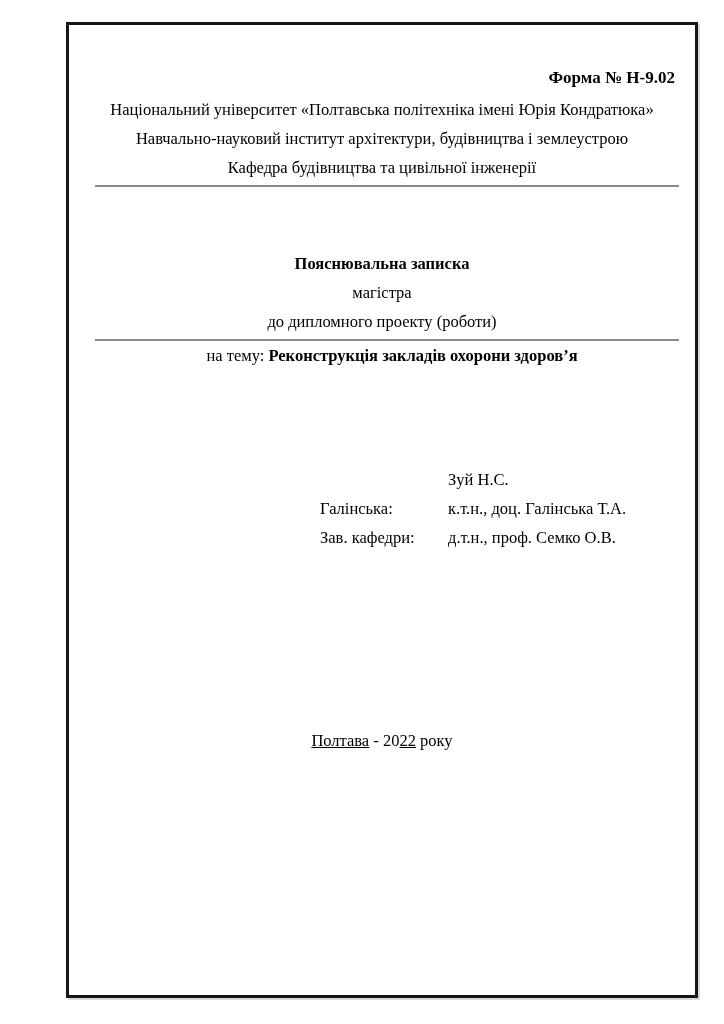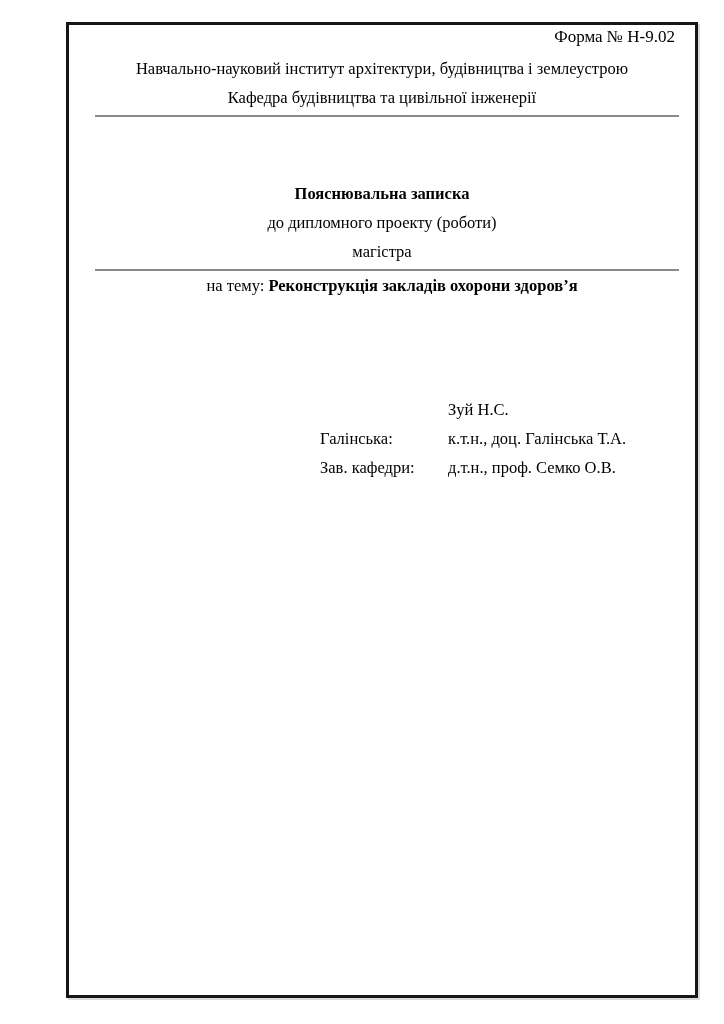--- a/index.html
+++ b/index.html
@@ -25,9 +25,10 @@
     overflow: hidden;
   }
   .form-number {
+    margin-top: 41px;
     padding-right: 20px;
     text-align: right;
-    font-weight: normal;
+    font-weight: bold;
     font-size: 17px;
     line-height: 24px;
   }

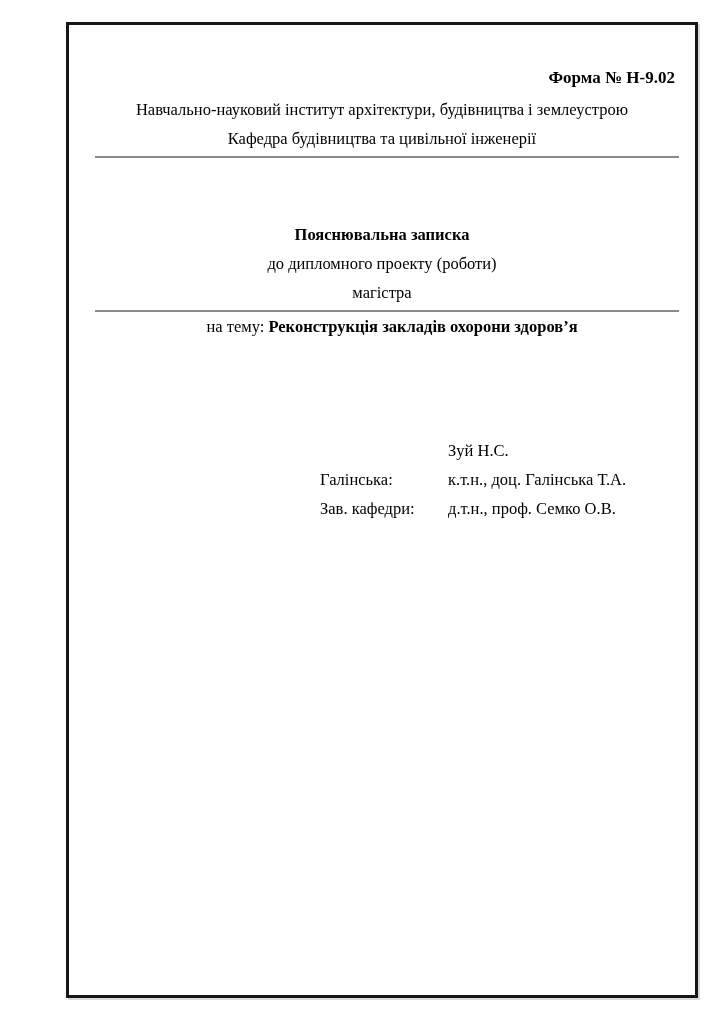--- a/index.html
+++ b/index.html
@@ -81,6 +81,7 @@
   <div class="form-number">Форма № Н-9.02</div>
 
   <div class="header-block">
+    <div>Національний університет «Полтавська політехніка імені Юрія Кондратюка»</div>
     <div>Навчально-науковий інститут архітектури, будівництва і землеустрою</div>
     <div>Кафедра будівництва та цивільної інженерії</div>
   </div>

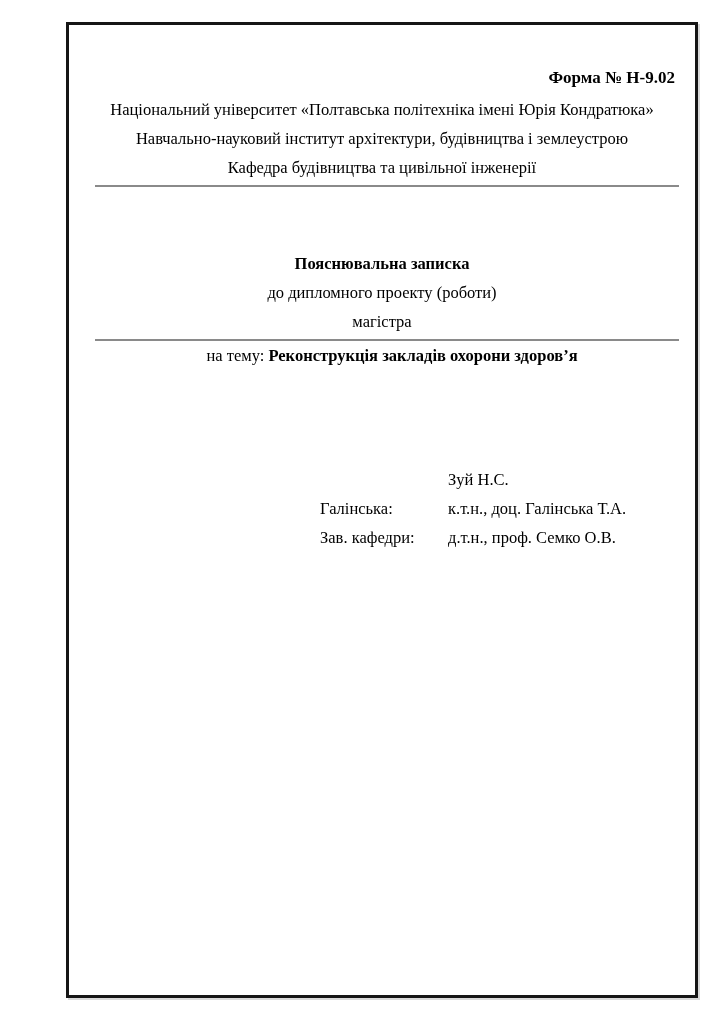--- a/index.html
+++ b/index.html
@@ -90,8 +90,8 @@
 
   <div class="title-block">
     <div class="doc-title">Пояснювальна записка</div>
+    <div>магістра</div>
     <div>до дипломного проекту (роботи)</div>
-    <div>магістра</div>
   </div>
 
   <div class="rule"></div>

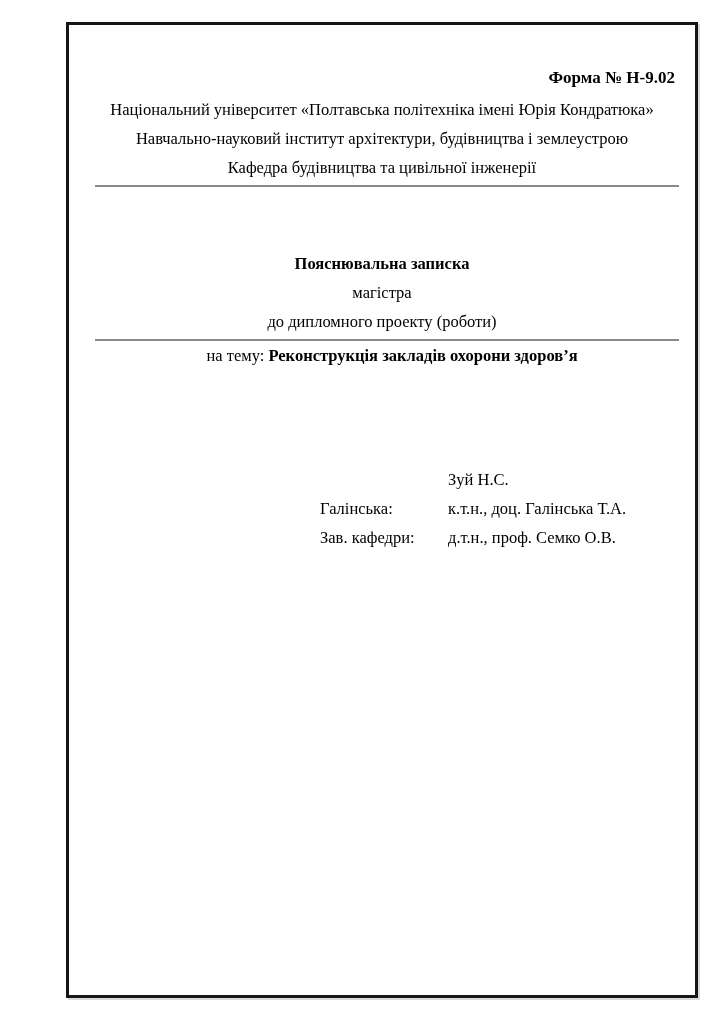--- a/index.html
+++ b/index.html
@@ -112,6 +112,9 @@
     </div>
   </div>
 
+  <div class="footer-line">
+    <span class="u">Полтава</span><span> - 20</span><span class="u">22</span><span> року</span>
+  </div>
 
 </div>
 

